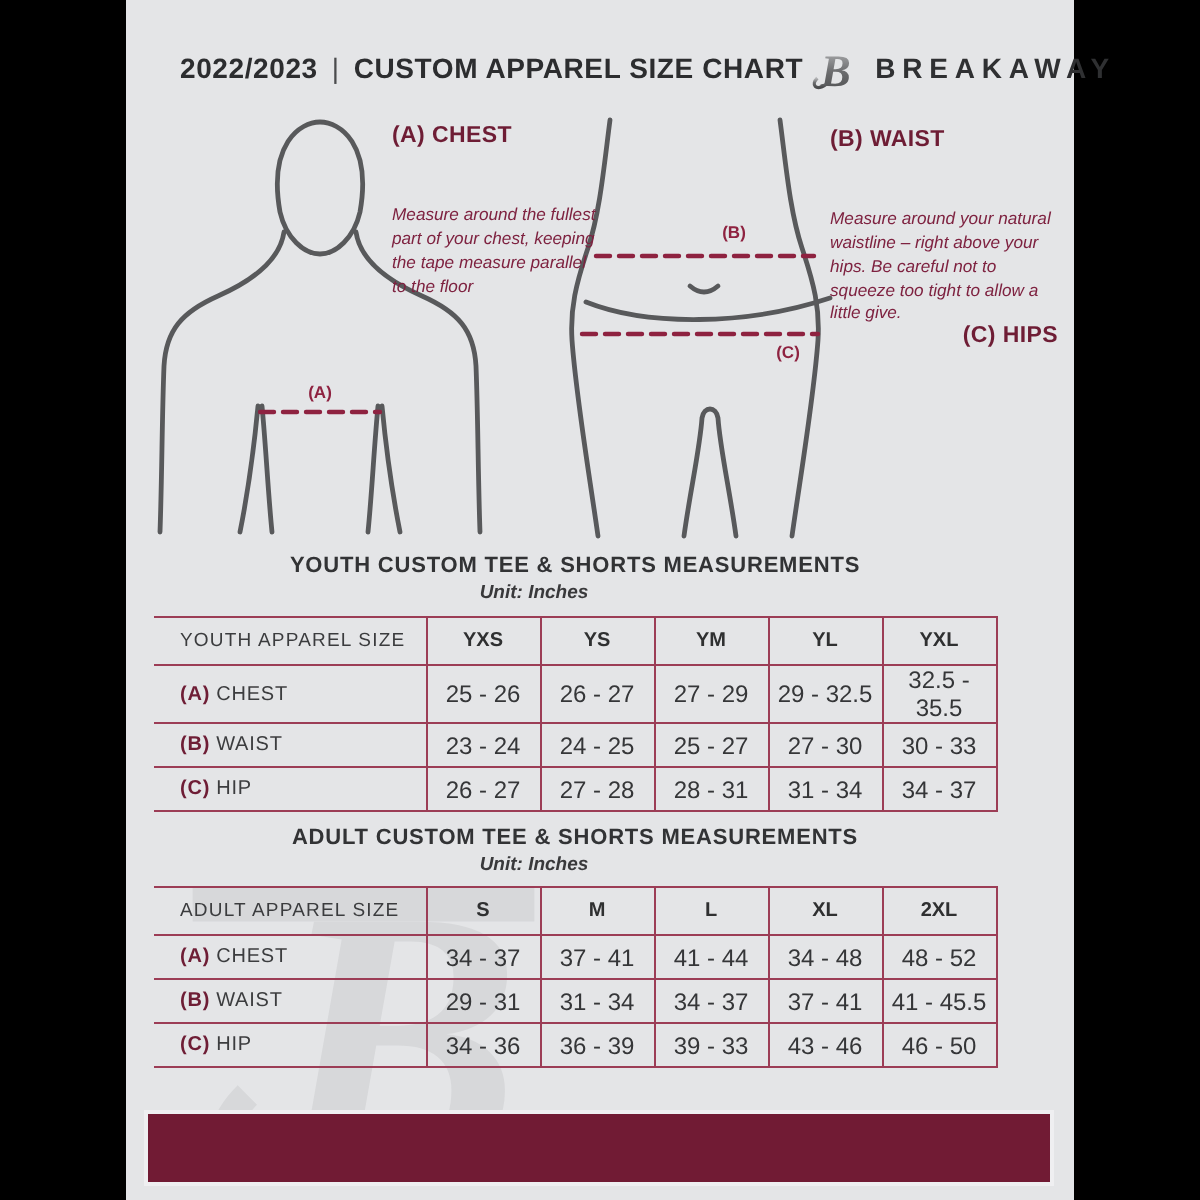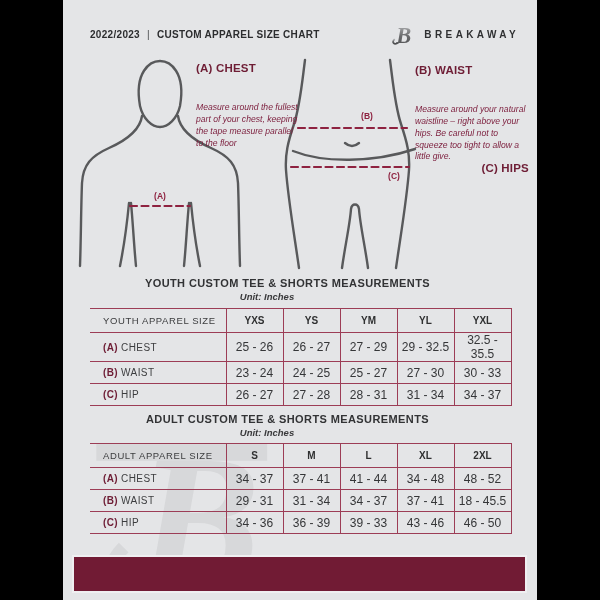--- a/index.html
+++ b/index.html
@@ -21,7 +21,7 @@
 
   
   .hdr{position:absolute;left:27px;right:18px;top:18px;height:32px;display:flex;justify-content:space-between;align-items:center;}
-  .hdr-title{display:flex;align-items:center;gap:7px;color:#2C2D2F;font-weight:700;font-size:10px;letter-spacing:.3px;white-space:nowrap;}
+  .hdr-title{display:flex;align-items:center;gap:7px;color:#2C2D2F;font-weight:700;font-size:14px;letter-spacing:.3px;white-space:nowrap;}
   .hdr-title .divider{font-weight:400;color:#4A4B4D;}
   .brand{display:flex;align-items:center;gap:6px;}
   .brand-name{font-size:10px;font-weight:700;letter-spacing:3.4px;color:#2F3032;}

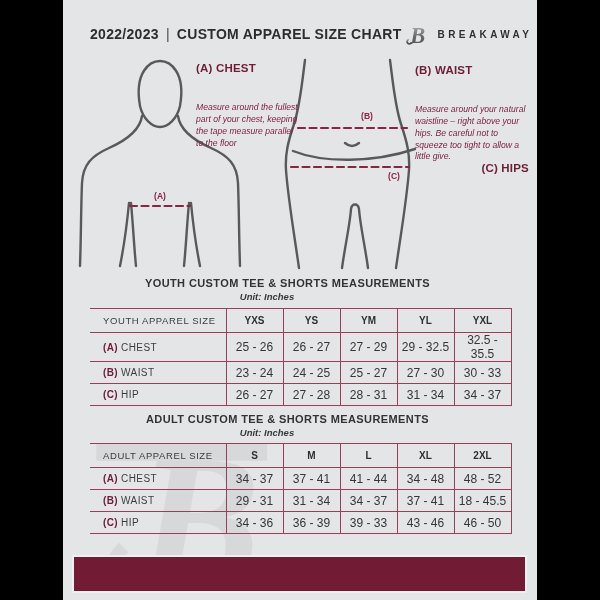--- a/index.html
+++ b/index.html
@@ -24,7 +24,7 @@
   .hdr-title{display:flex;align-items:center;gap:7px;color:#2C2D2F;font-weight:700;font-size:14px;letter-spacing:.3px;white-space:nowrap;}
   .hdr-title .divider{font-weight:400;color:#4A4B4D;}
   .brand{display:flex;align-items:center;gap:6px;}
-  .brand-name{font-size:10px;font-weight:700;letter-spacing:3.4px;color:#2F3032;}
+  .brand-name{font-size:14px;font-weight:700;letter-spacing:3.4px;color:#2F3032;}
 
   
   .instr{position:absolute;}

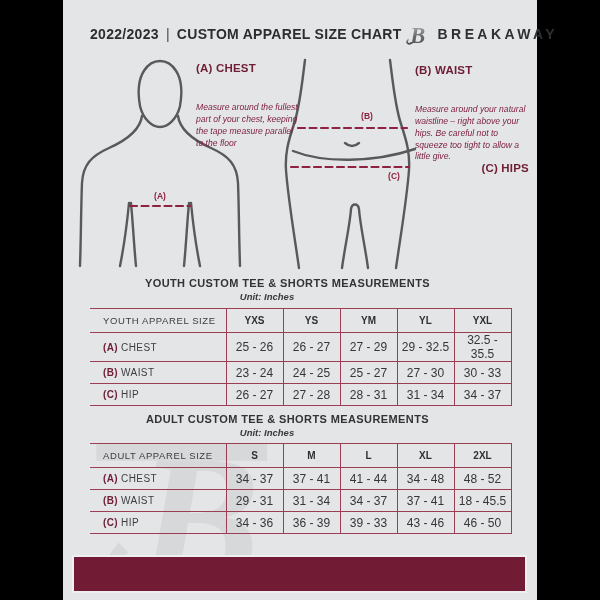--- a/index.html
+++ b/index.html
@@ -44,7 +44,7 @@
   .sec-unit{position:absolute;left:0;width:408px;text-align:center;color:#39393B;font-weight:600;font-style:italic;font-size:9.5px;z-index:2;}
 
   
-  .size-table{position:absolute;left:27px;width:421px;border-collapse:collapse;table-layout:fixed;z-index:2;background:transparent;}
+  .size-table{position:absolute;left:14px;width:421px;border-collapse:collapse;table-layout:fixed;z-index:2;background:transparent;}
   .size-table th,.size-table td{border-top:1.5px solid var(--tbl-border);border-bottom:1.5px solid var(--tbl-border);height:22px;}
   .size-table thead th{height:24px;}
   .size-table .label-col{width:136px;text-align:left;padding-left:13px;}

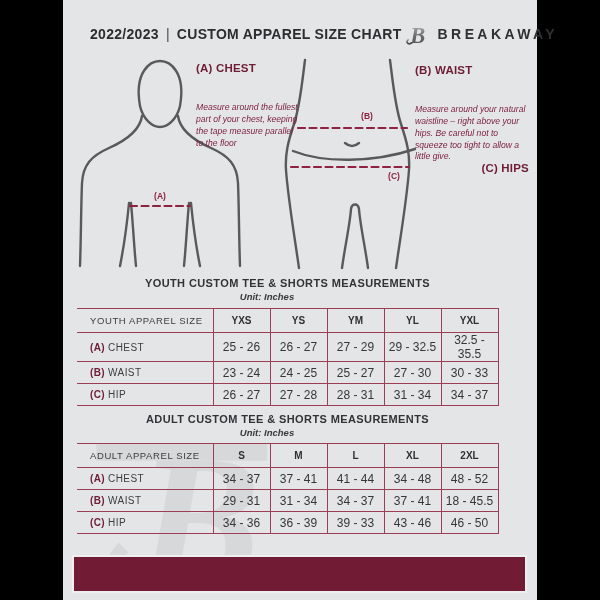--- a/index.html
+++ b/index.html
@@ -200,7 +200,7 @@
             <td class="size-col">31 - 34</td>
             <td class="size-col">34 - 37</td>
             <td class="size-col">37 - 41</td>
-            <td class="size-col">18 - 45.5</td>
+            <td class="size-col">41 - 45.5</td>
           </tr>
           <tr>
             <td class="label-col"><span class="prefix">(C)</span>HIP</td>

